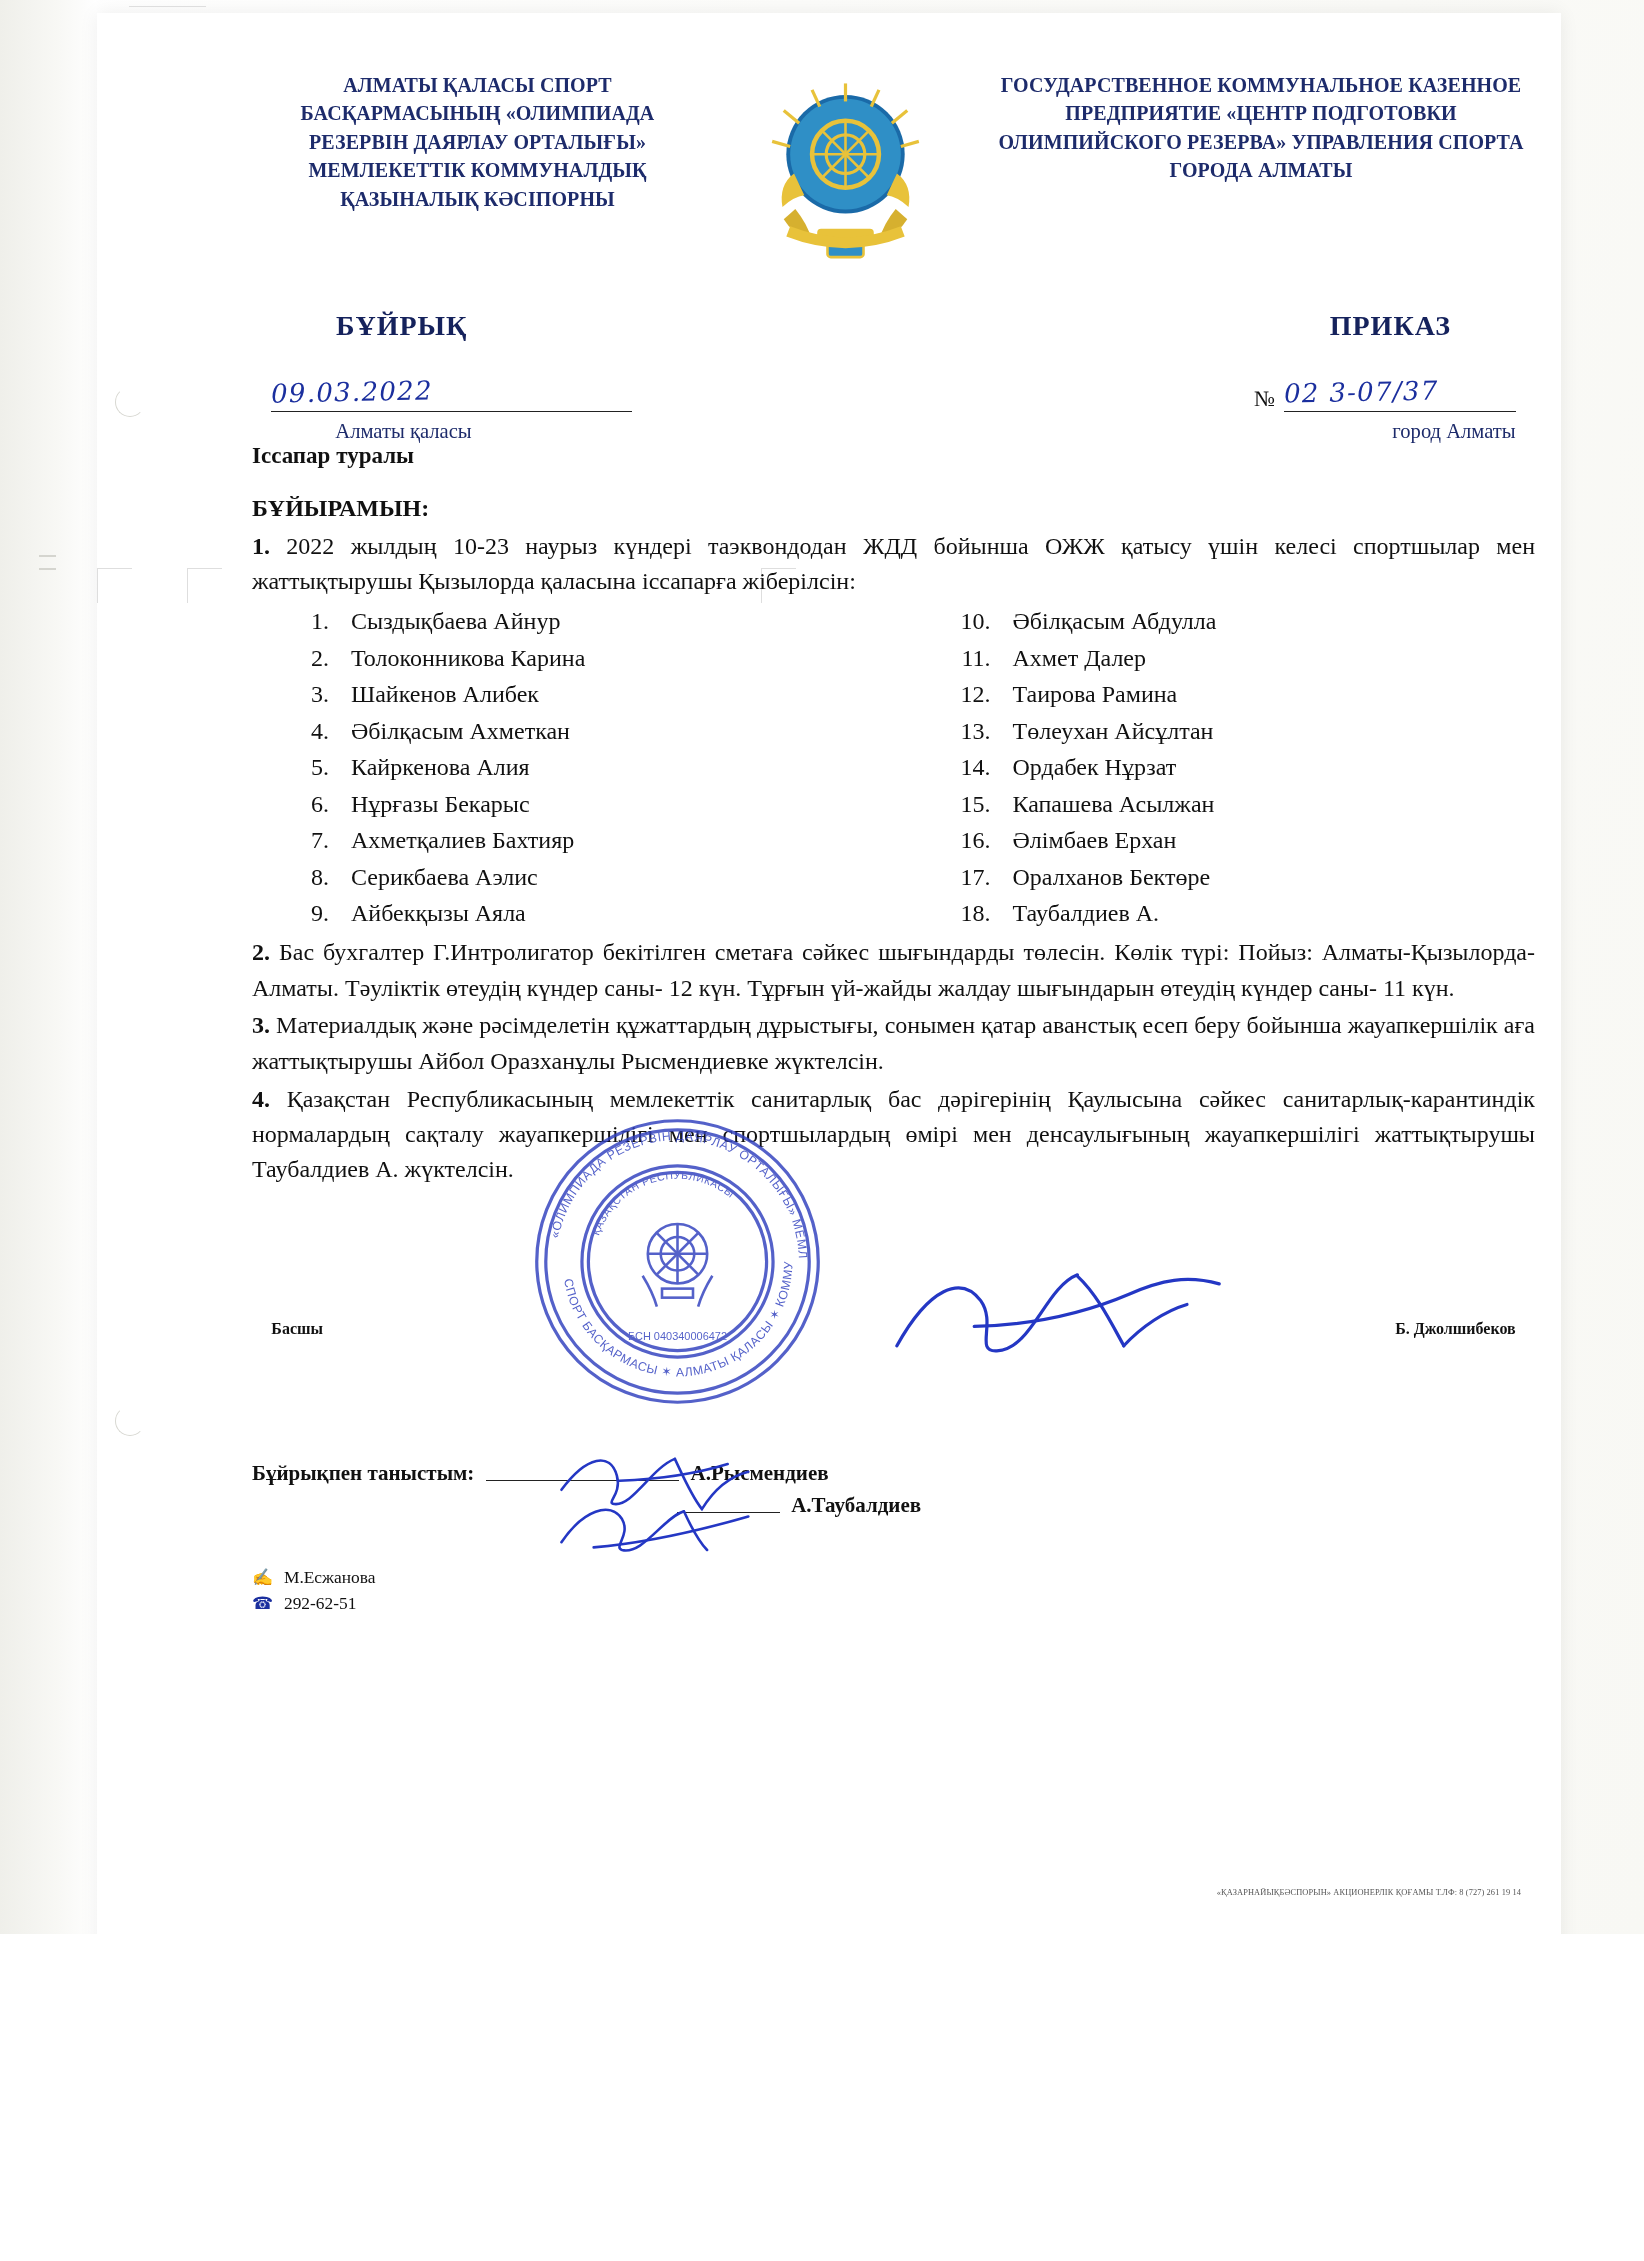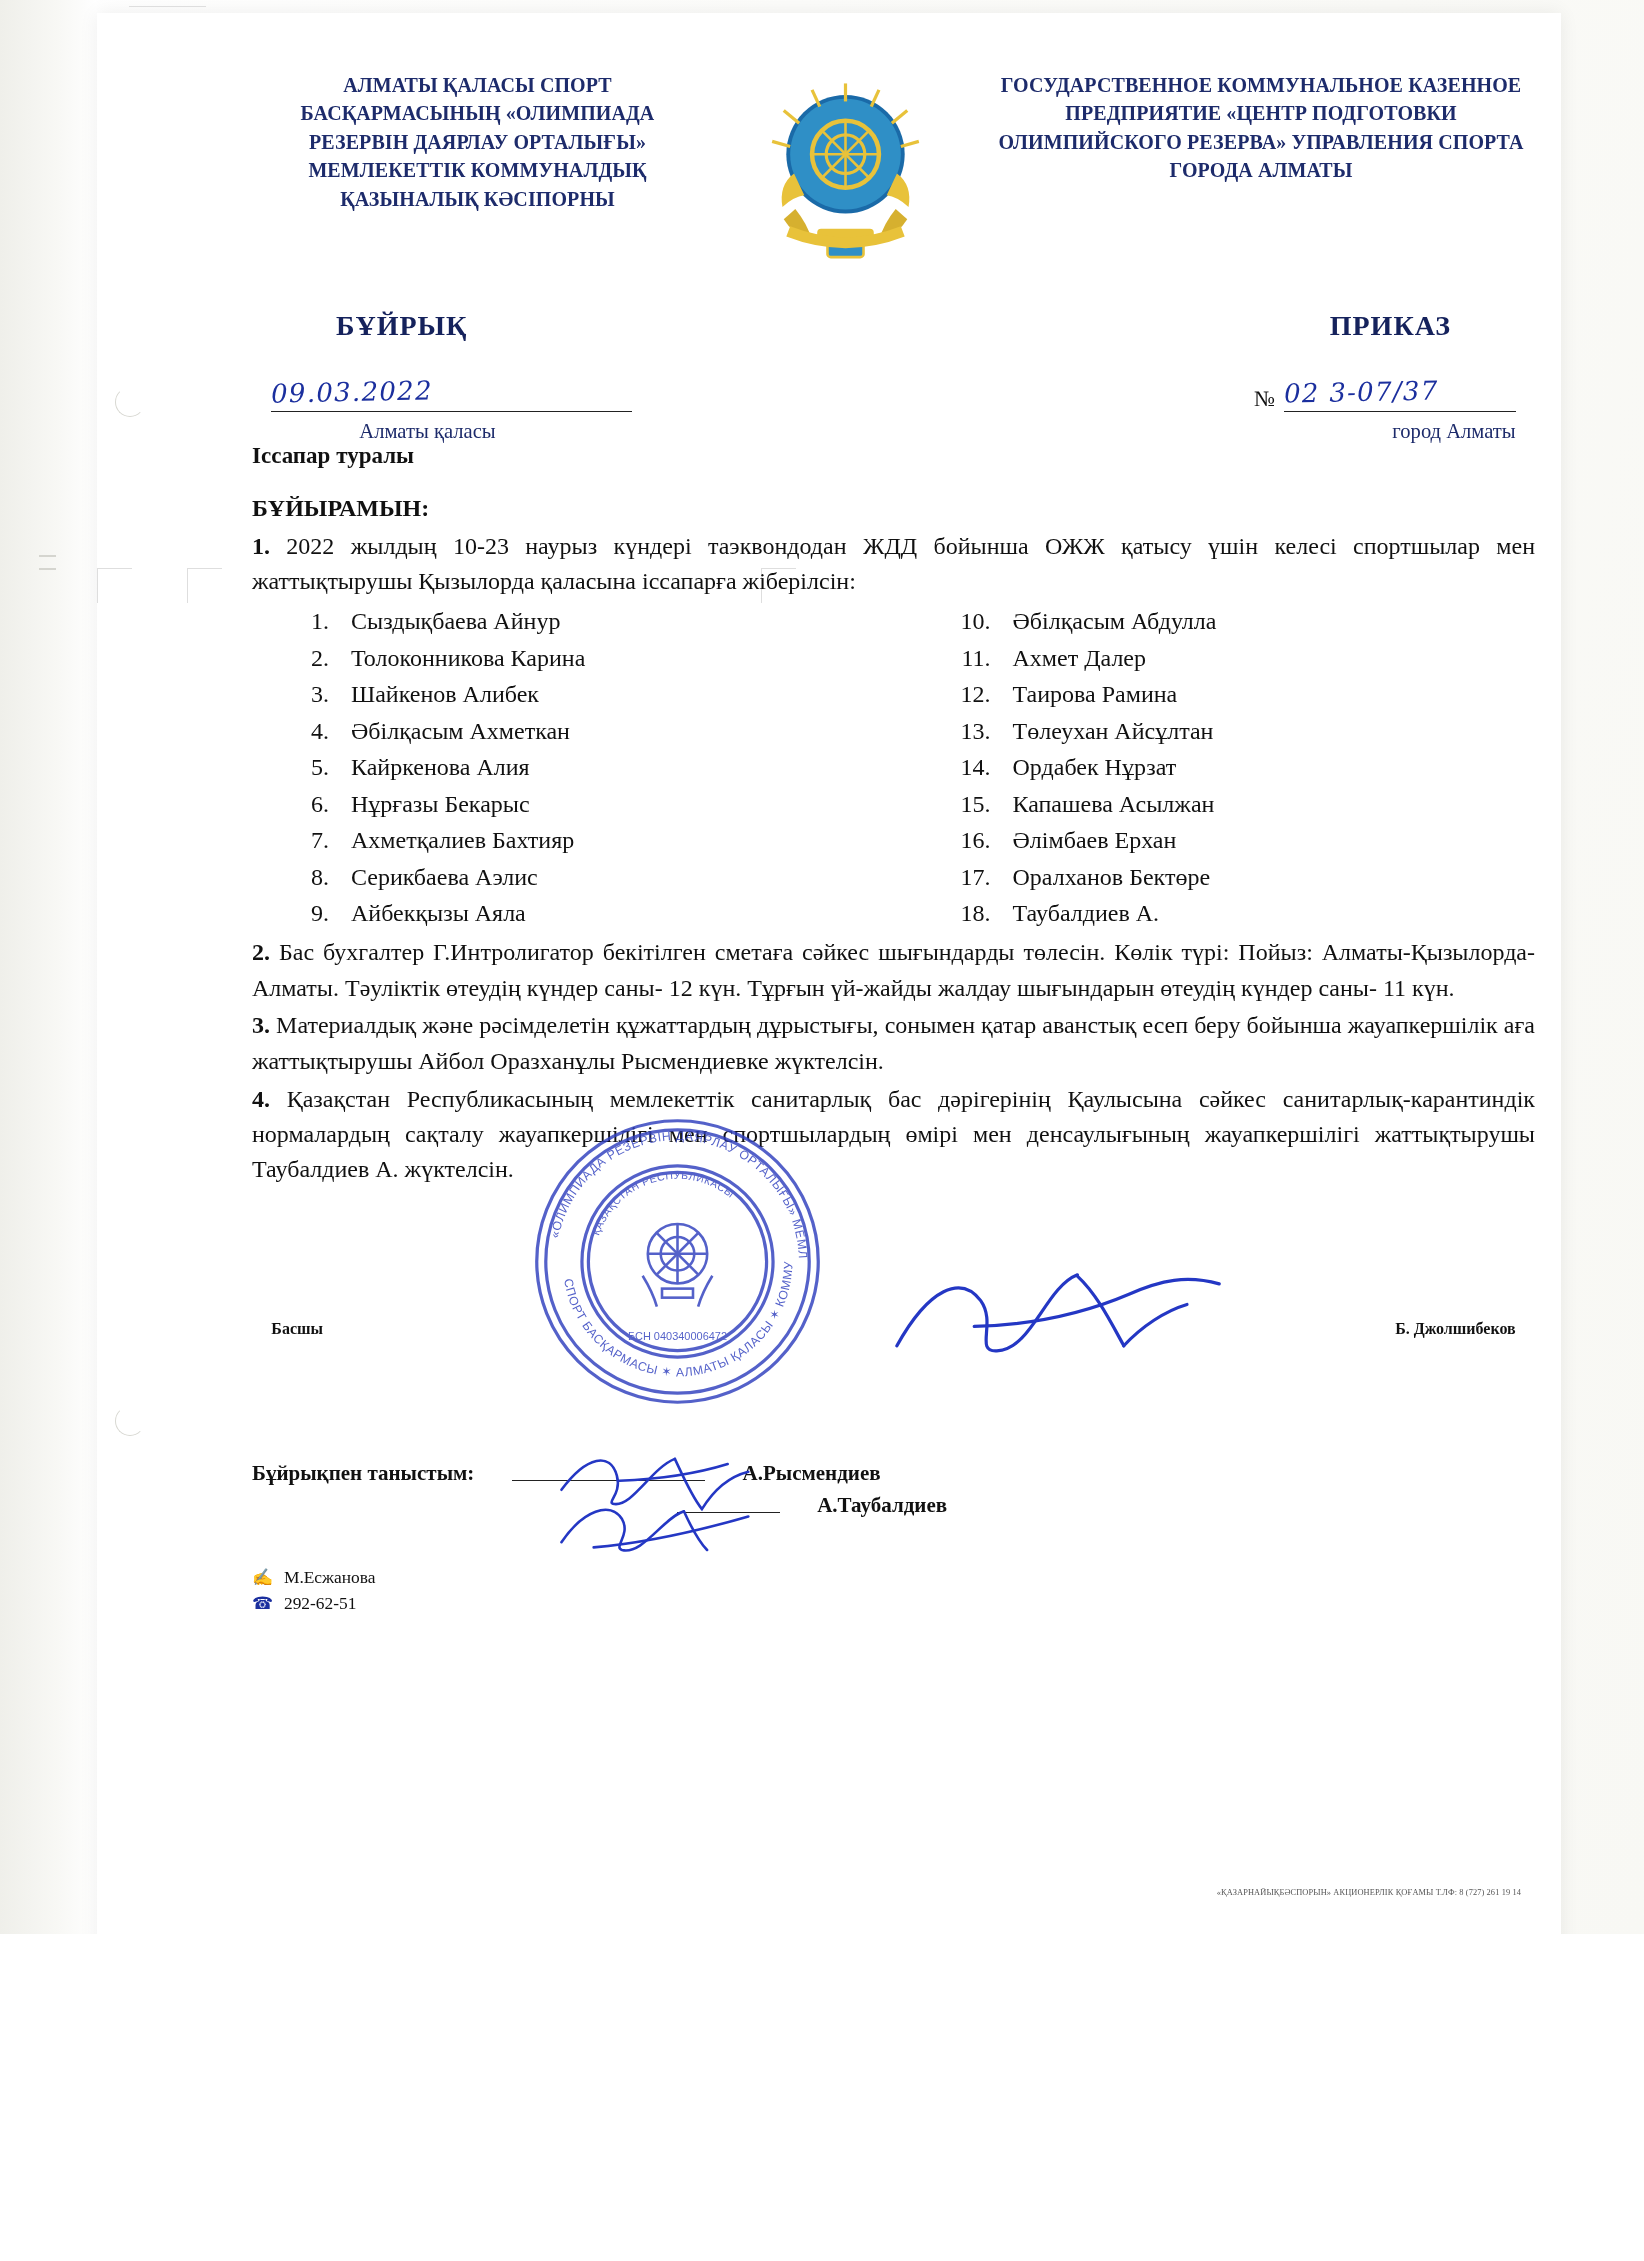--- a/index.html
+++ b/index.html
@@ -120,7 +120,7 @@
     font-size: 20.6px;
     color: #1d2b6b;
   }
-  .city-left { margin-left: 88px; }
+  .city-left { margin-left: 64px; }
   .city-right { }
 
   .subject {

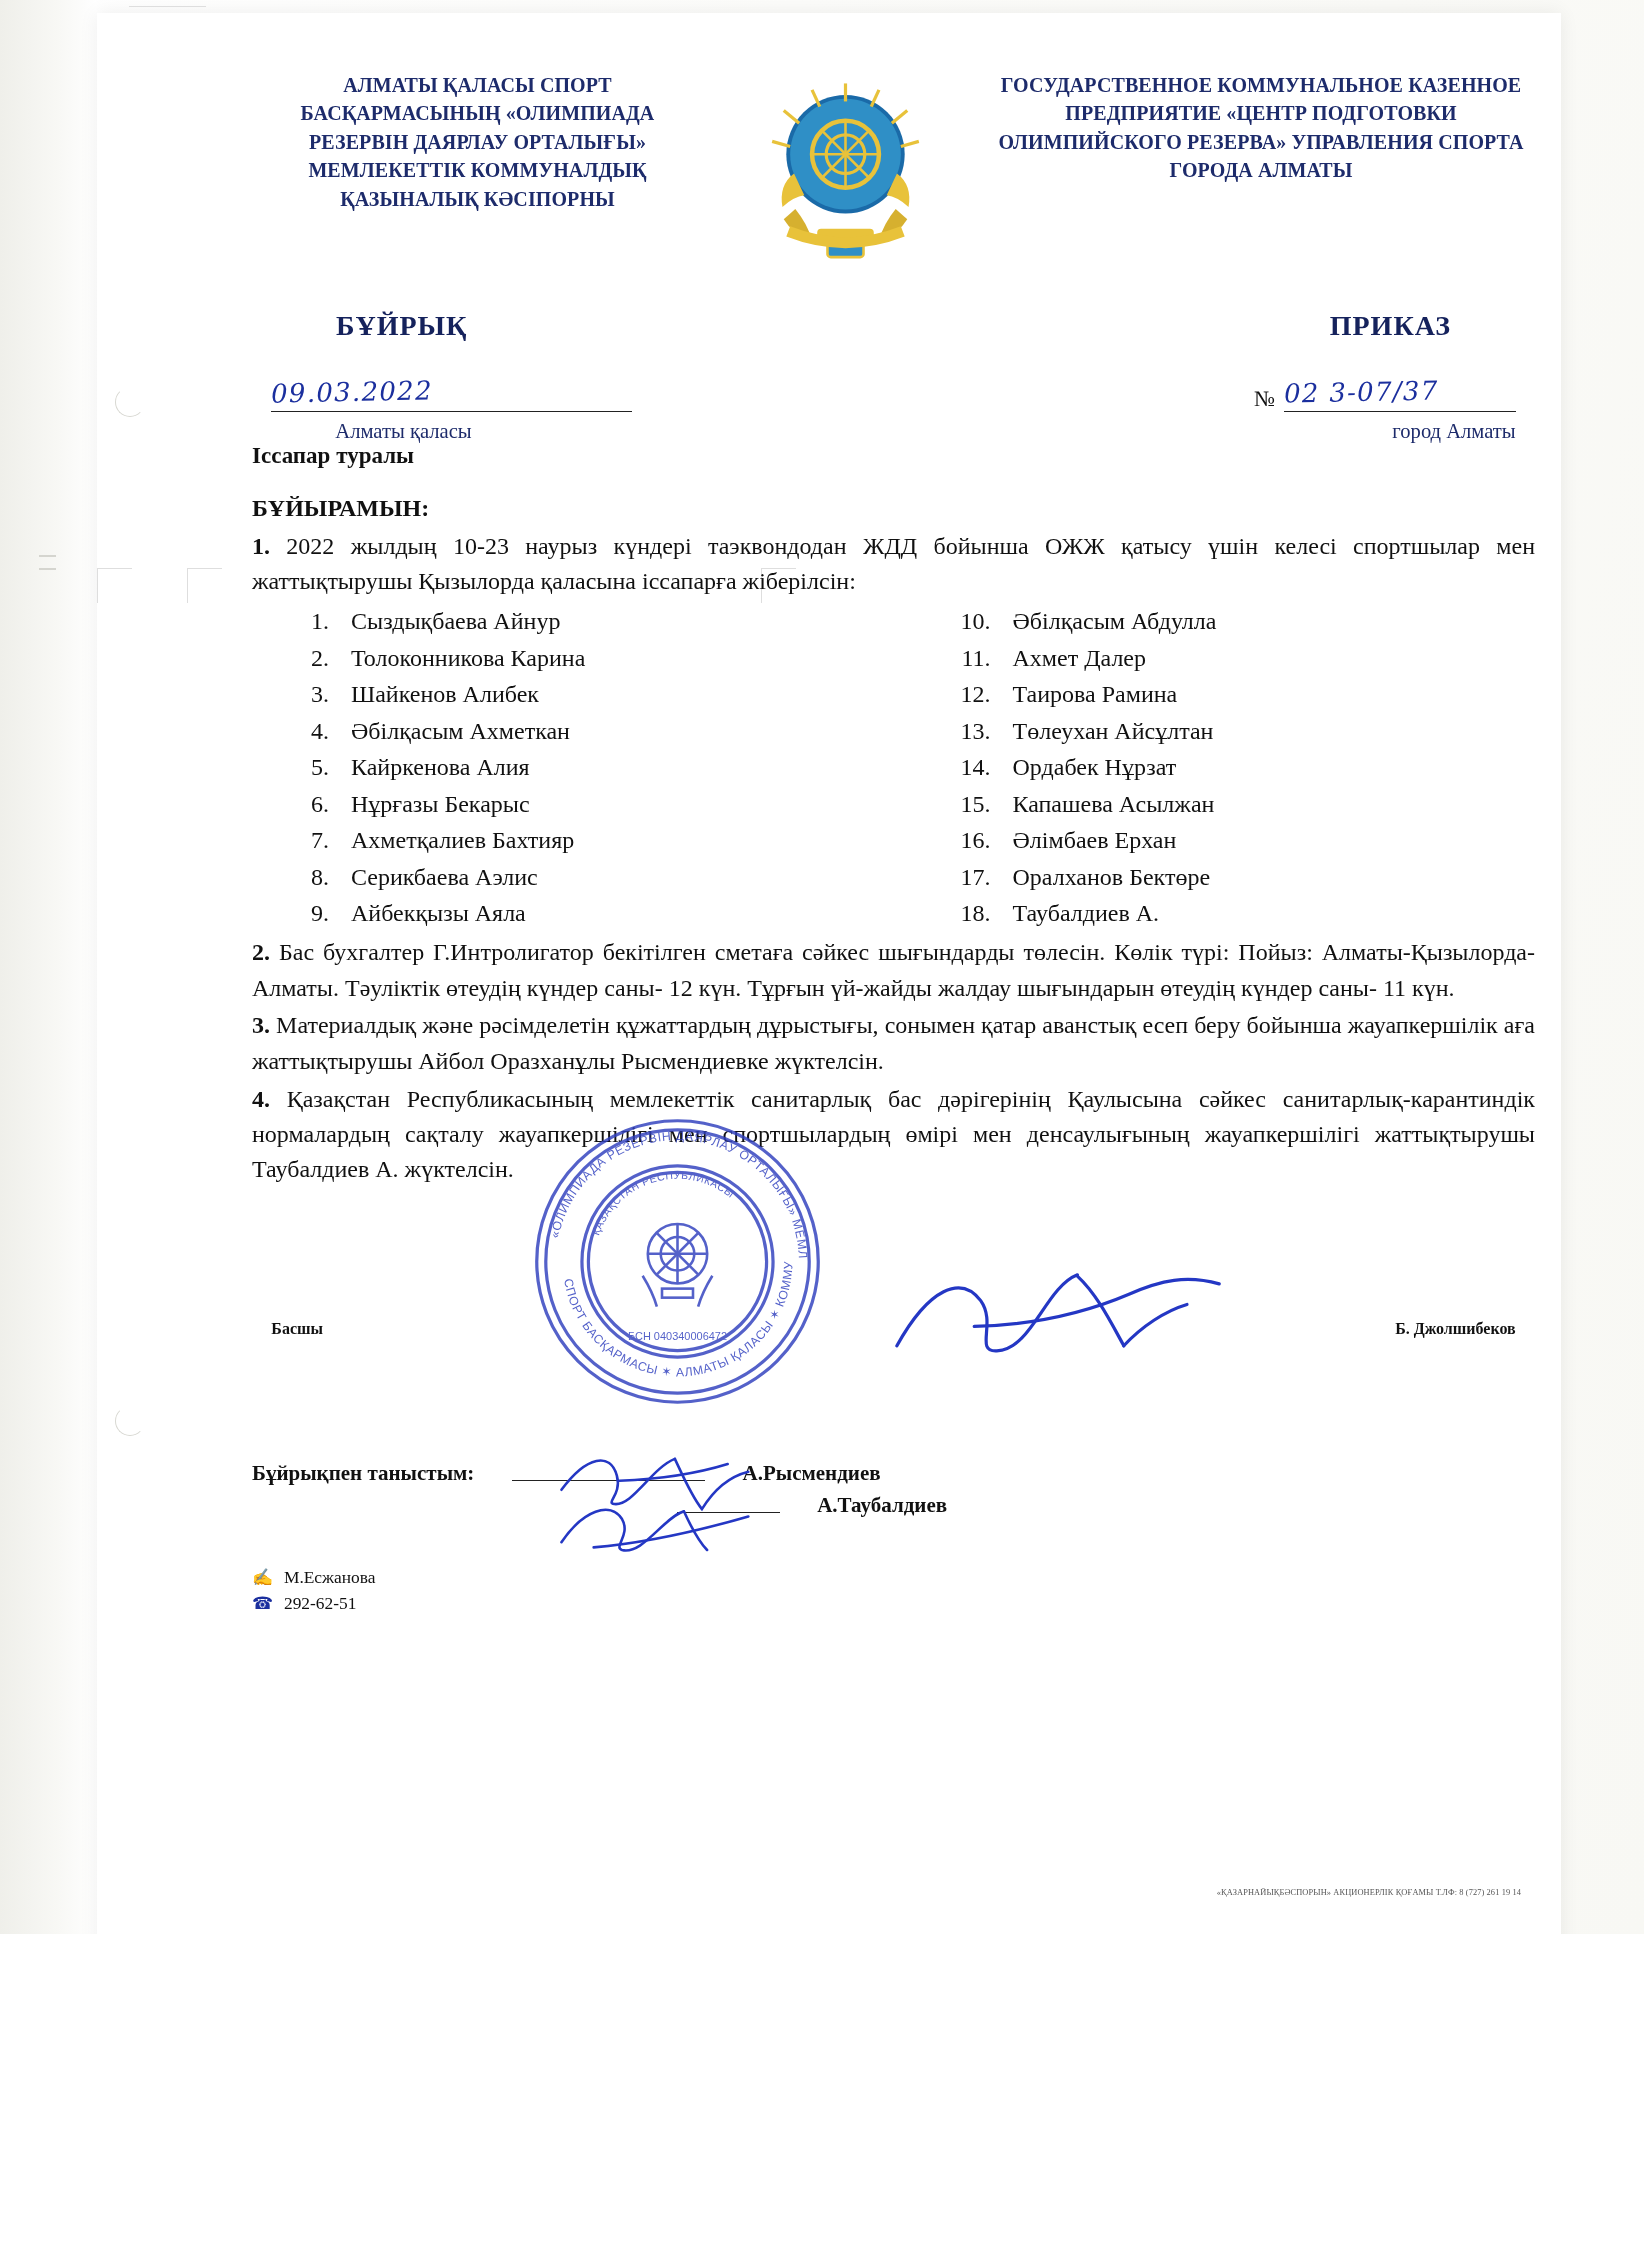--- a/index.html
+++ b/index.html
@@ -205,7 +205,6 @@
     display: flex;
     align-items: flex-end;
     margin-bottom: 6.4px;
-    gap: 26px;
   }
   .ack-rule {
     display: inline-block;

